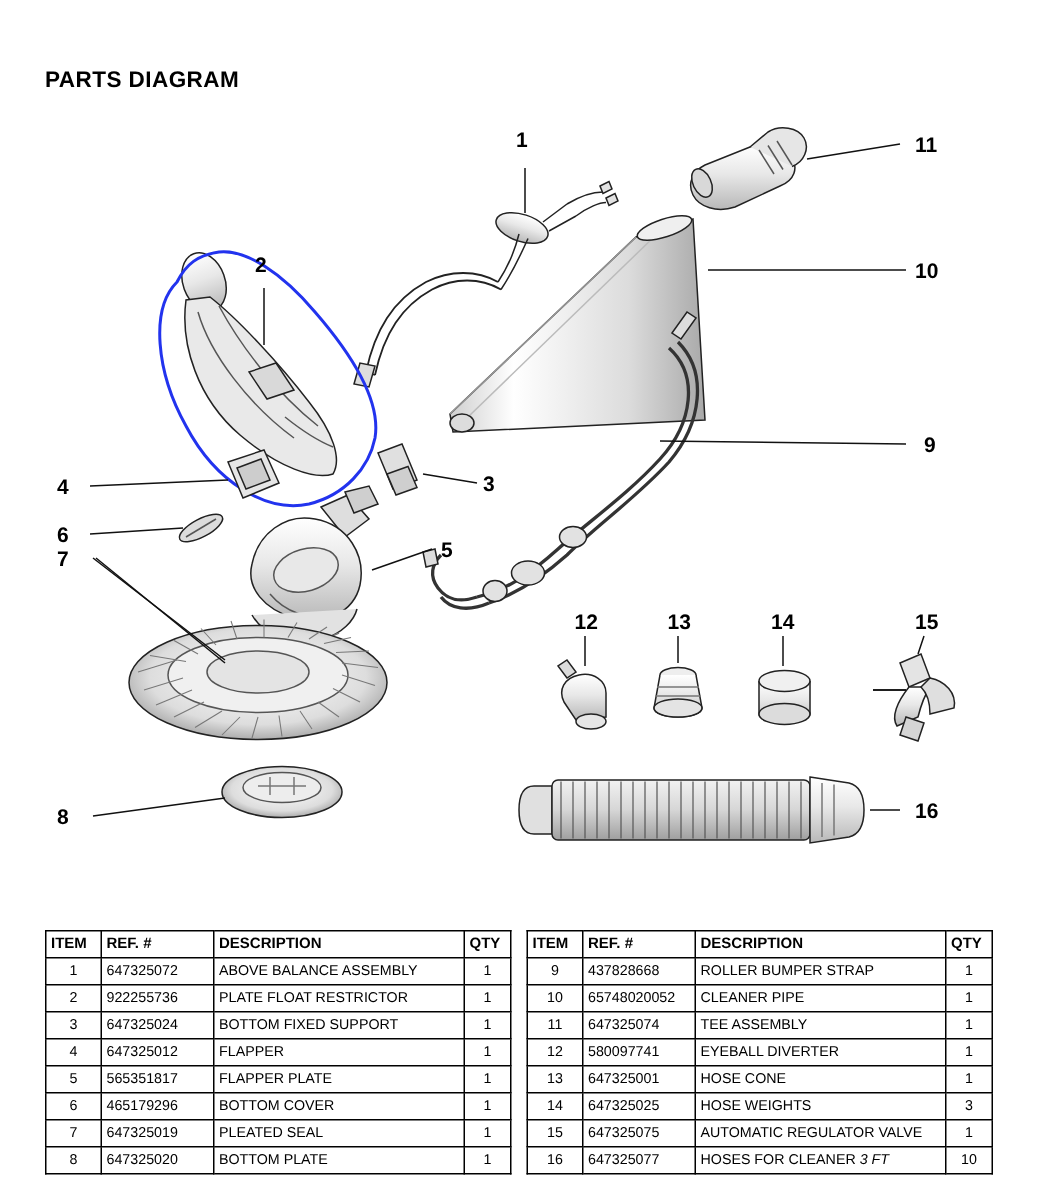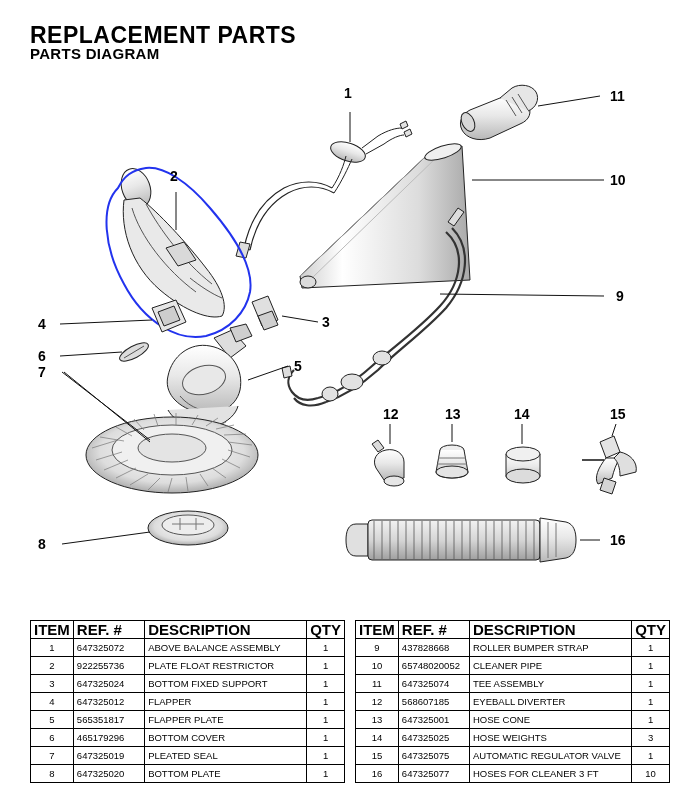--- a/index.html
+++ b/index.html
@@ -89,7 +89,6 @@
 
 <div class="page">
 
-  <div class="title">REPLACEMENT PARTS</div>
   <div class="subtitle">PARTS DIAGRAM</div>
 
   <div class="diagram">

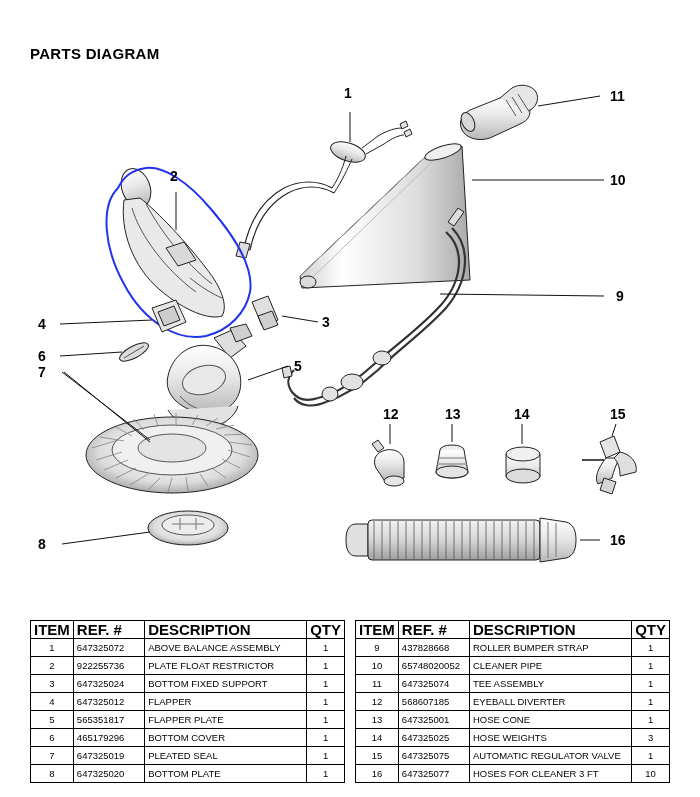--- a/index.html
+++ b/index.html
@@ -74,7 +74,7 @@
   table.parts th {
     font-weight: bold;
     text-align: left;
-    font-size: 15px;
+    font-size: 10px;
   }
   .c-item { width: 30px; text-align: center; }
   .c-ref  { width: 68px; }

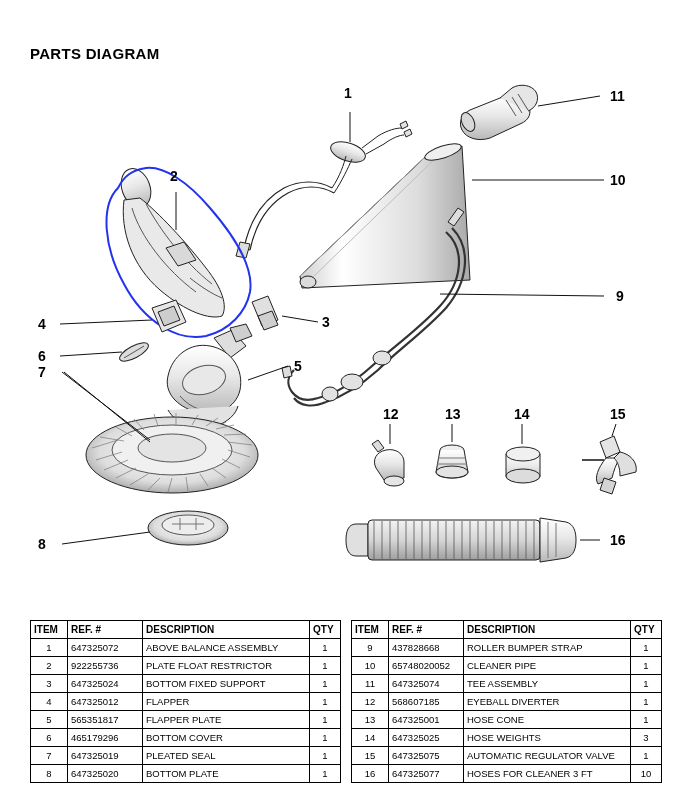--- a/index.html
+++ b/index.html
@@ -442,7 +442,7 @@
         </tr>
         <tr>
           <td class="c-item">12</td>
-          <td class="c-ref">568607185</td>
+          <td class="c-ref">580097741</td>
           <td class="c-desc">EYEBALL DIVERTER</td>
           <td class="c-qty">1</td>
         </tr>

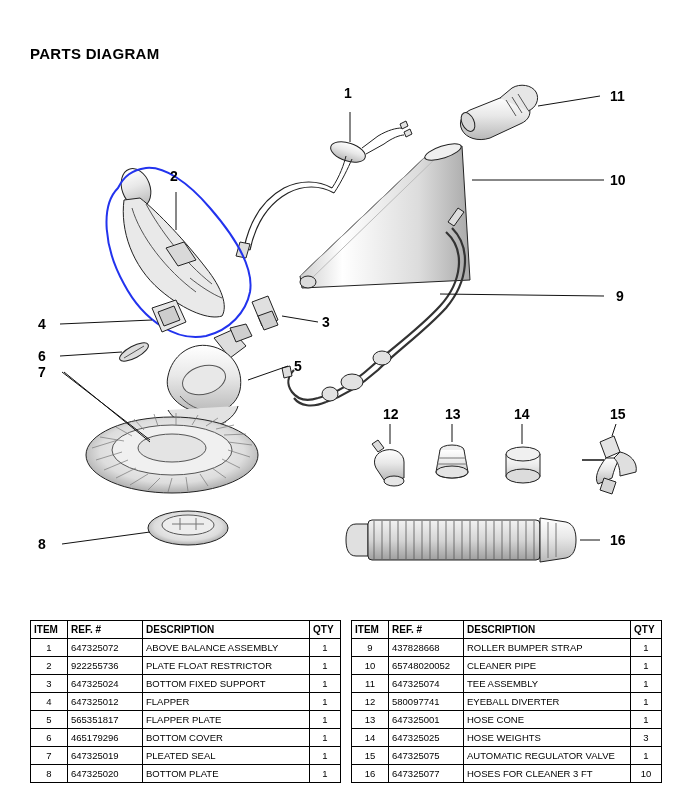--- a/index.html
+++ b/index.html
@@ -81,7 +81,7 @@
   .c-desc { width: 160px; }
   .c-qty  { width: 24px; text-align: center; }
   .c-item-h, .c-qty-h { text-align: left; }
-  .desc-note { }
+  .desc-note { font-style: italic; }
   svg { display: block; }
 </style>
 </head>

